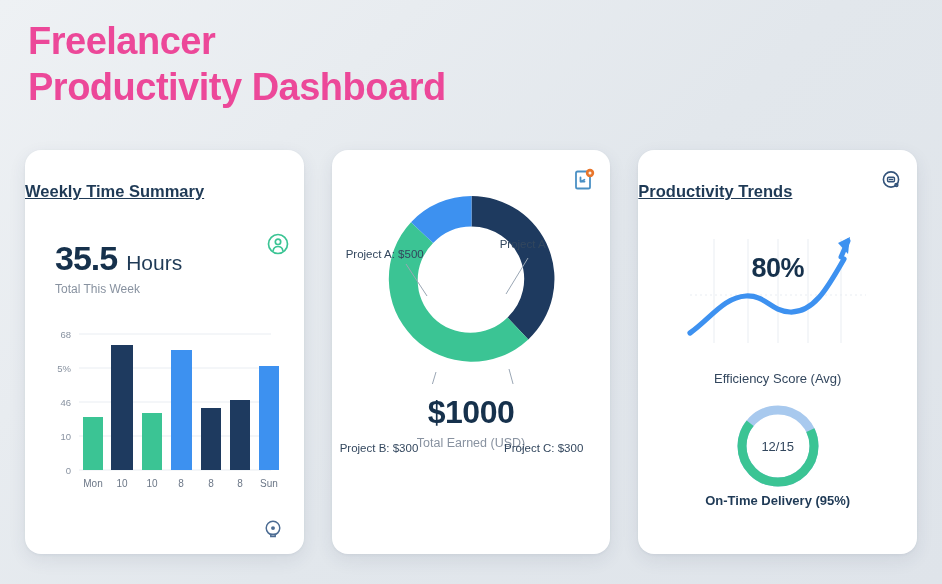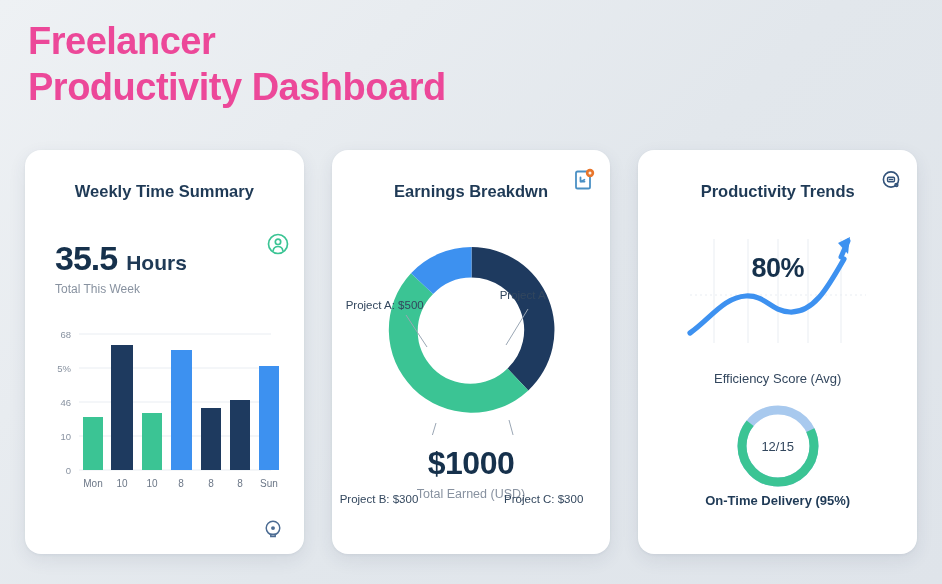--- a/index.html
+++ b/index.html
@@ -49,11 +49,11 @@
     overflow: hidden;
   }
   .card-title {
-    text-align: center;
     font-size: 16.5px;
     font-weight: bold;
     color: #1f3a56;
     margin-top: 32px;
+    text-decoration: underline;
   }
   .card-icon {
     position: absolute;

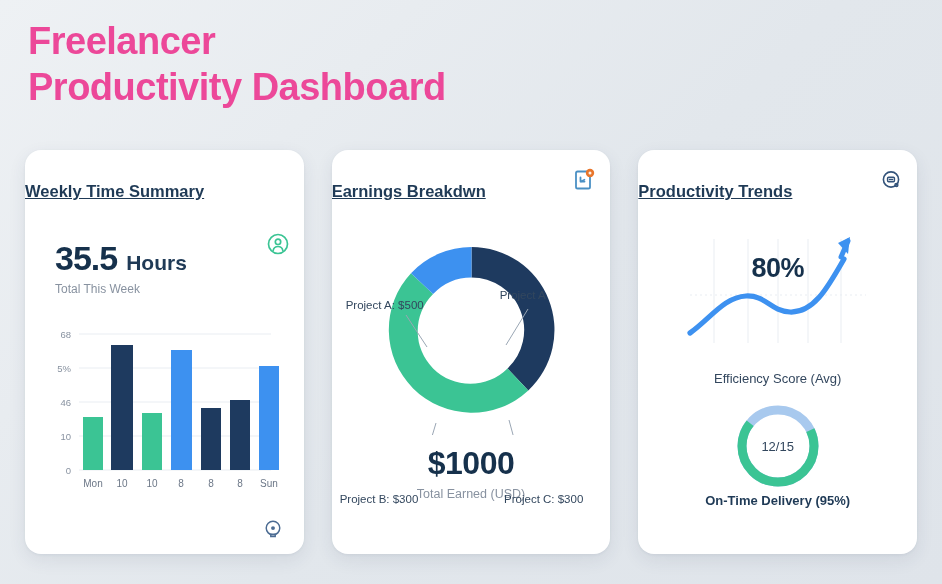--- a/index.html
+++ b/index.html
@@ -192,7 +192,6 @@
   </div>
 
   <div class="card">
-    <div class="card-title">Earnings Breakdwn</div>
 
     <svg class="card-icon" viewBox="0 0 24 24">
       <rect x="4" y="3.5" width="14" height="17" rx="1.6" fill="none" stroke="#4a90c4" stroke-width="1.8"></rect>

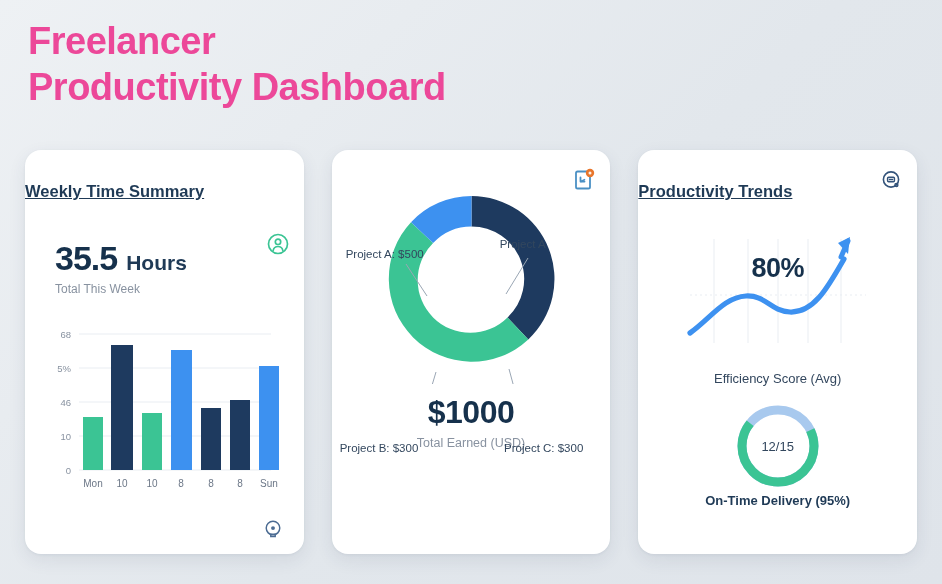--- a/index.html
+++ b/index.html
@@ -69,7 +69,7 @@
   .kpi-number {
     font-size: 34px; font-weight: bold; color: #16314c; letter-spacing: -1px;
   }
-  .kpi-unit { font-size: 21px; font-weight: bold; color: #1f3a56; }
+  .kpi-unit { font-size: 21px; font-weight: normal; color: #1f3a56; }
   .kpi-sub { font-size: 12px; color: #8892a0; margin-top: 4px; }
 
   .avatar-icon {

